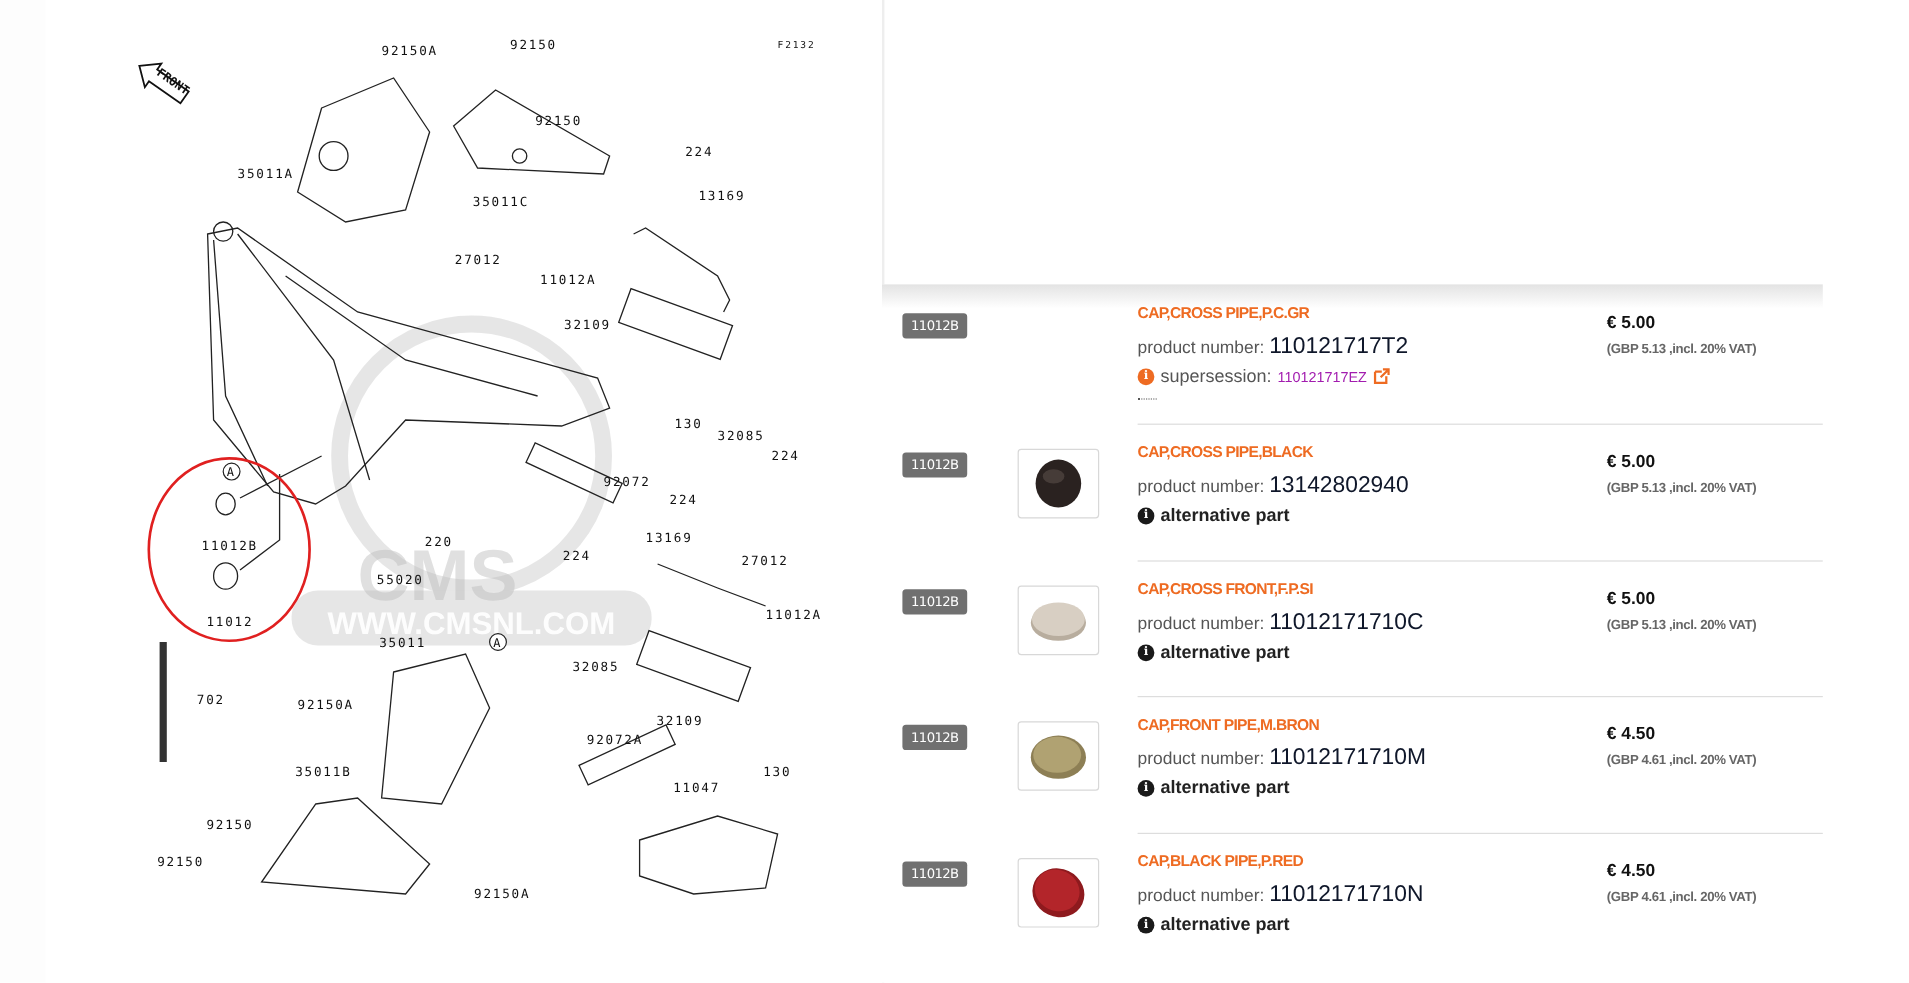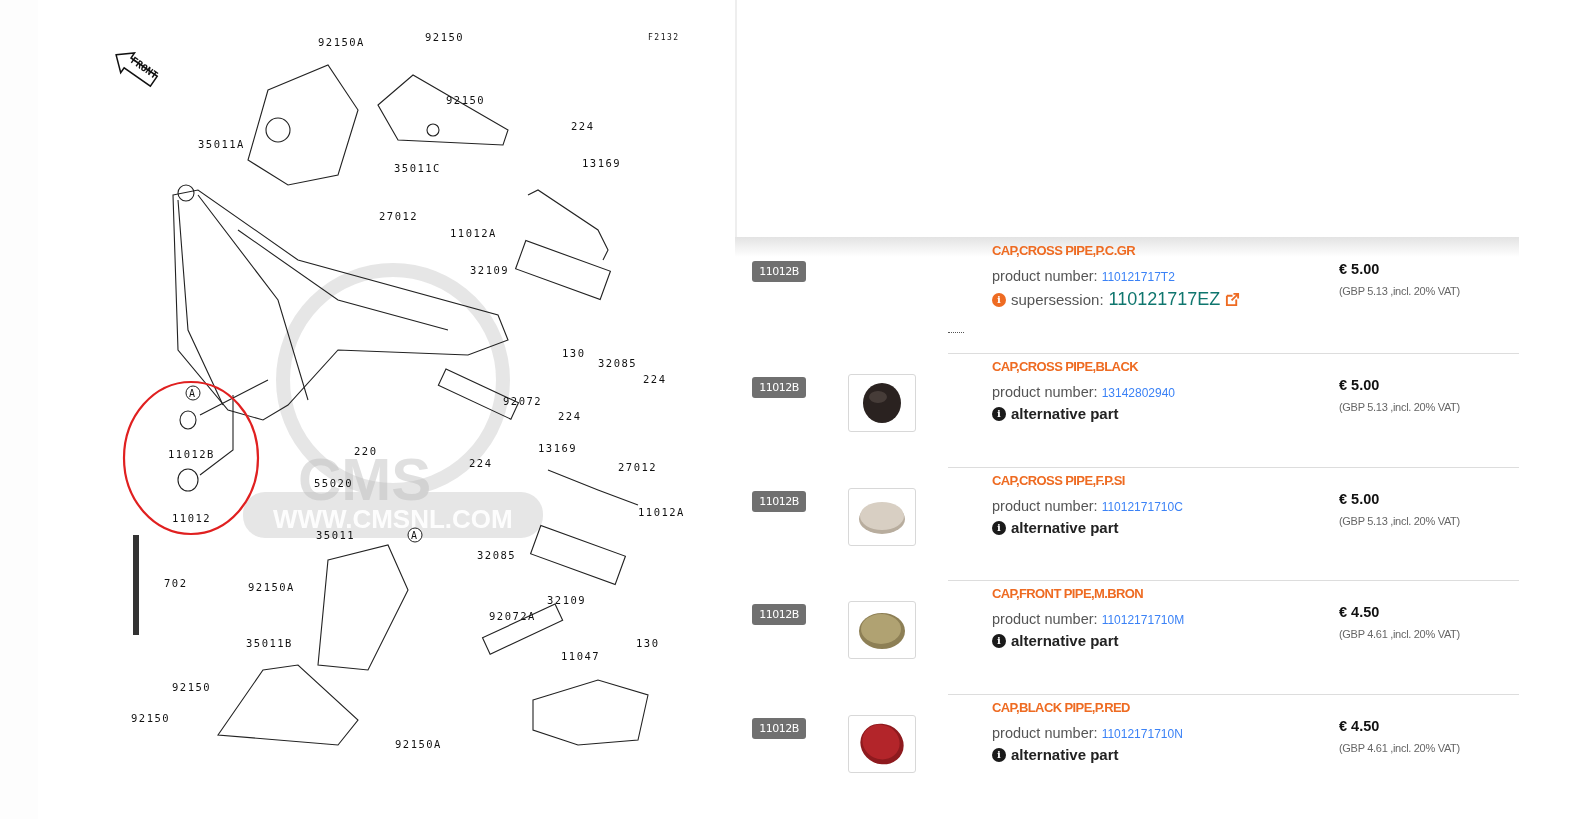--- a/index.html
+++ b/index.html
@@ -21,7 +21,7 @@
            font-family:"DejaVu Sans", sans-serif; letter-spacing:-0.5px; }
   .thumb { position:absolute; left:113px; top:21px; width:66px; height:56px; border:1px solid #d8d8d8;
            border-radius:3px; background:#fff; display:flex; align-items:center; justify-content:center; }
-  .info { position:absolute; left:213px; top:6px;margin-left:44px; }
+  .info { position:absolute; left:213px; top:16px; }
   .title { color:#ee6b22; font-weight:bold; font-size:13px; letter-spacing:-0.6px; font-family:"Liberation Sans", sans-serif; }
   .pn { margin-top:10px; font-size:14.5px; color:#555; font-family:"Liberation Sans", sans-serif; }
   .pn .val { color:#3b82f6; font-size:12px; }

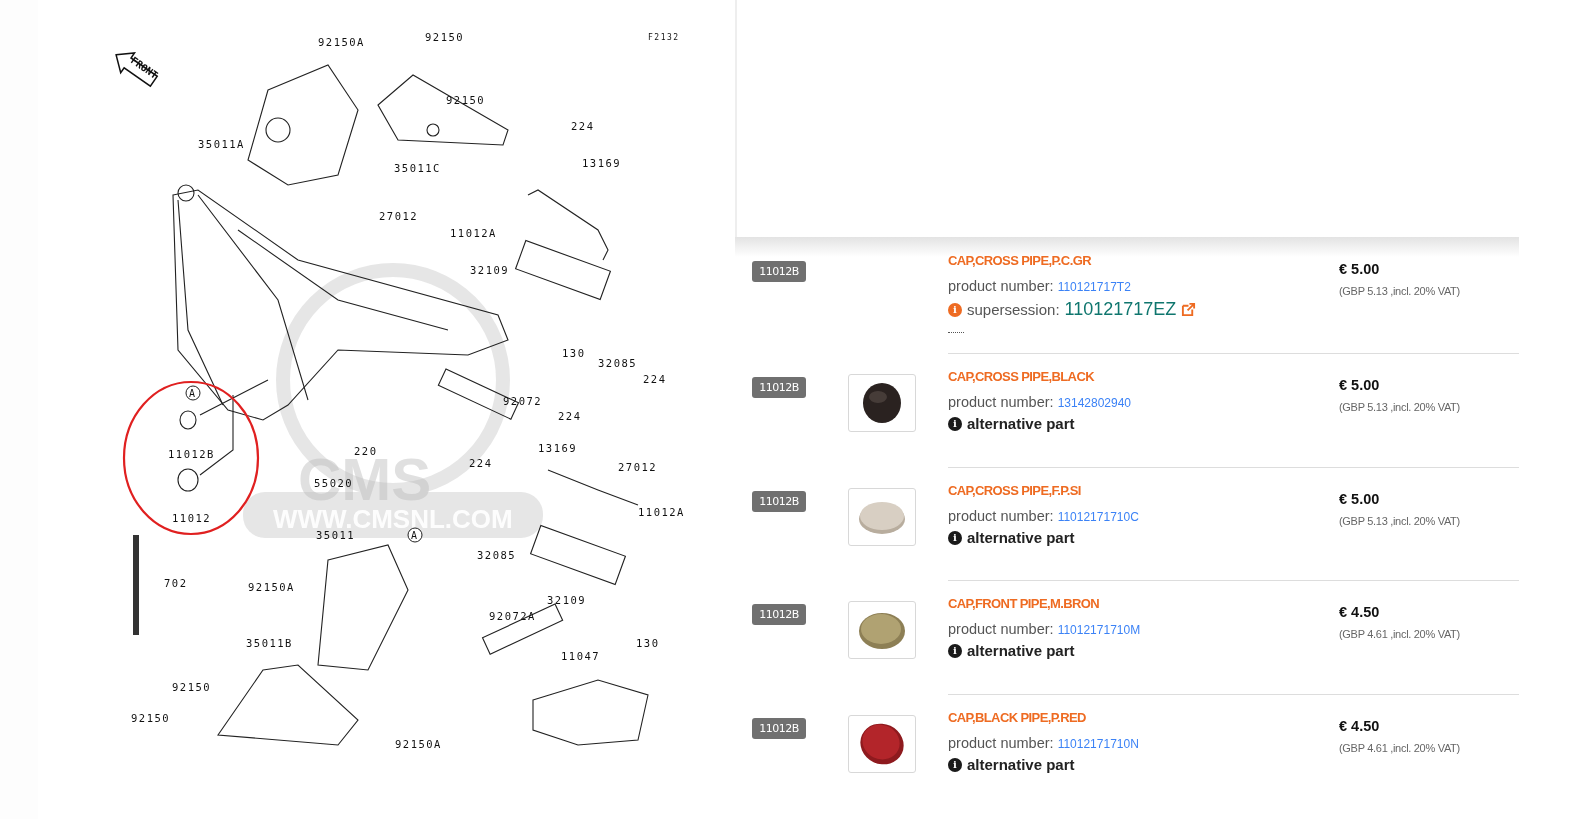--- a/index.html
+++ b/index.html
@@ -24,7 +24,7 @@
   .info { position:absolute; left:213px; top:16px; }
   .title { color:#ee6b22; font-weight:bold; font-size:13px; letter-spacing:-0.6px; font-family:"Liberation Sans", sans-serif; }
   .pn { margin-top:10px; font-size:14.5px; color:#555; font-family:"Liberation Sans", sans-serif; }
-  .pn .val { color:#3b82f6; font-size:12px; }
+  .pn .val { color:#0f172a; font-size:19px; }
   .alt { margin-top:5px; font-size:15px; color:#222; font-weight:bold; font-family:"Liberation Sans", sans-serif; display:flex; align-items:center; gap:5px; }
   .alt .i-icon { width:14px; height:14px; border-radius:50%; background:#1a1a1a; color:#fff; font-size:10px;
                  font-weight:bold; text-align:center; line-height:14px; font-family:"DejaVu Serif", serif; }

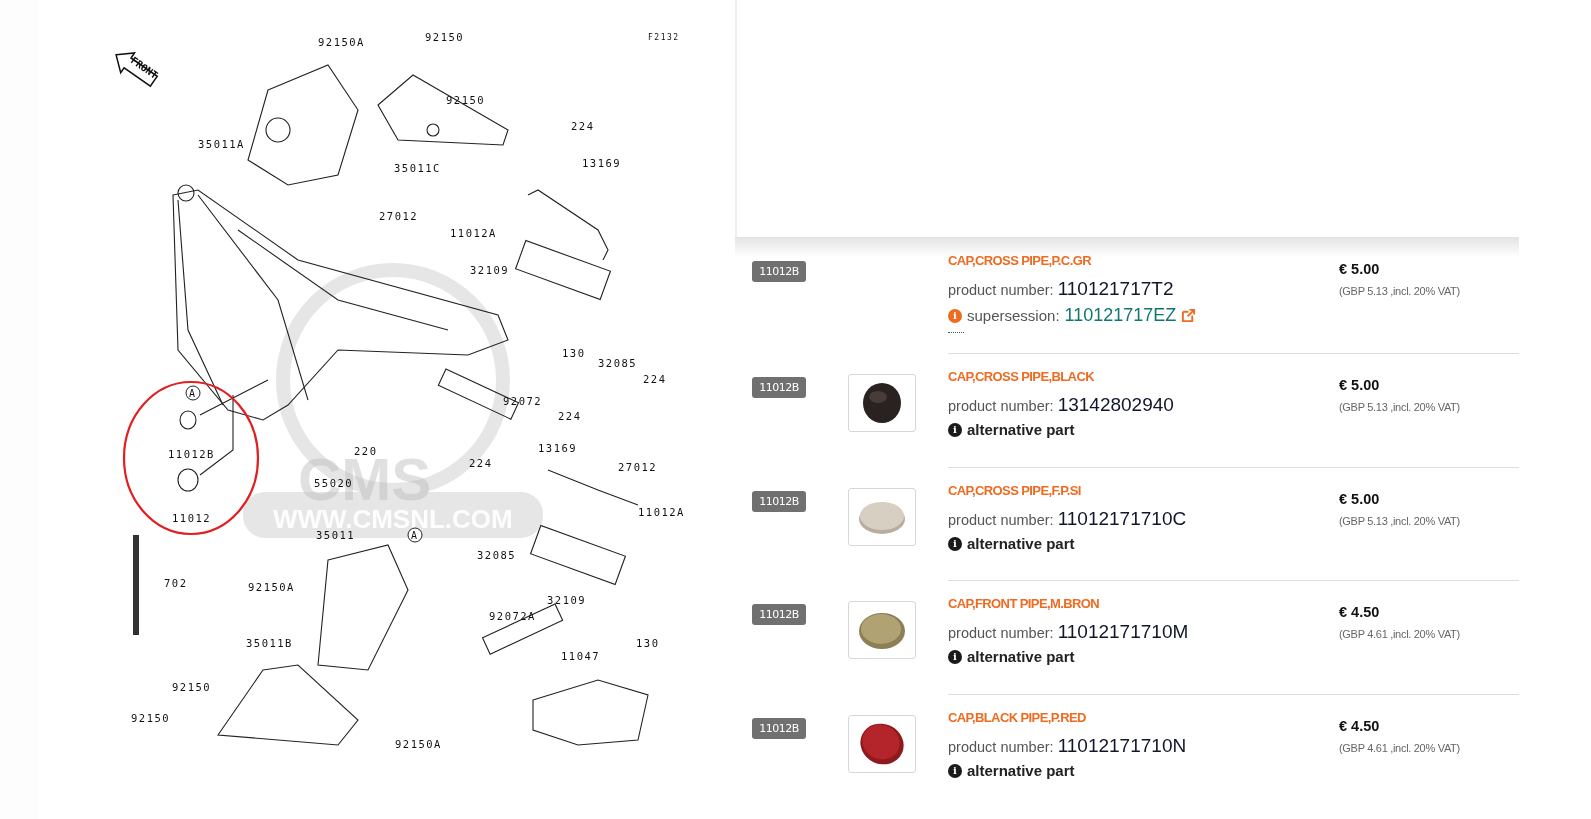--- a/index.html
+++ b/index.html
@@ -36,7 +36,7 @@
   .dots { position:absolute; left:213px; top:95px; width:16px; border-top:1px dotted #555; }
   .price { position:absolute; left:604px; top:24px; }
   .eur { font-weight:bold; font-size:14.5px; color:#111; font-family:"Liberation Sans", sans-serif; }
-  .gbp { margin-top:8px; font-size:11px; color:#666; font-family:"Liberation Sans", sans-serif; letter-spacing:-0.3px; }
+  .gbp { margin-top:8px; font-size:11px; color:#666; font-family:"Liberation Sans", sans-serif; letter-spacing:-0.3px;font-weight:bold; }
   .sep { position:absolute; left:213px; right:0; height:1px; background:#dddddd; }
 </style>
 </head>

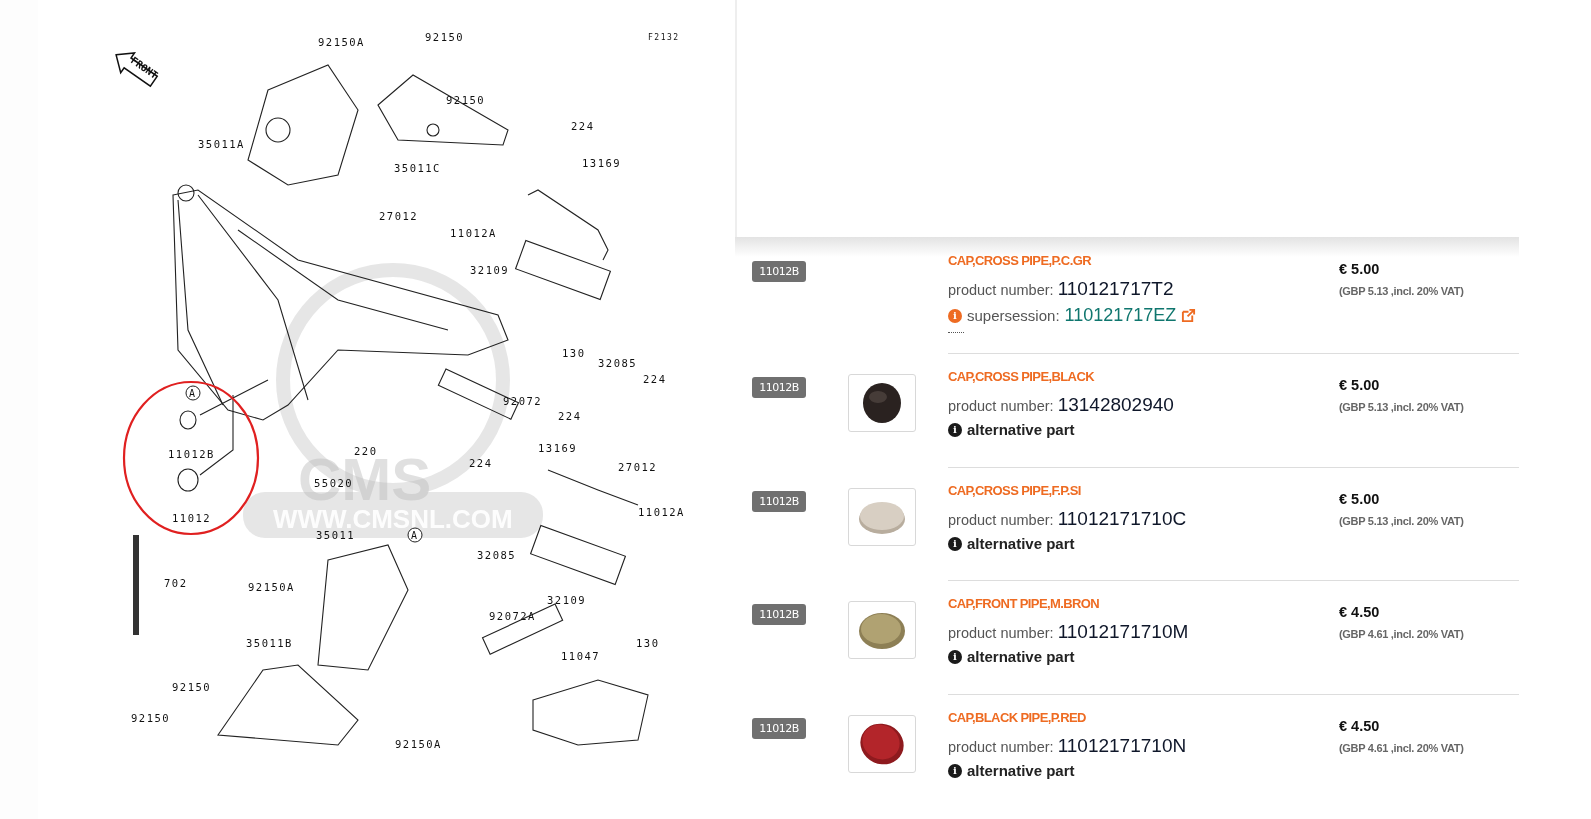--- a/index.html
+++ b/index.html
@@ -31,7 +31,7 @@
   .sup { margin-top:5px; font-size:15px; color:#555; font-family:"Liberation Sans", sans-serif; display:flex; align-items:center; gap:5px; }
   .sup .i-icon { width:14px; height:14px; border-radius:50%; background:#ee6b22; color:#fff; font-size:10px;
                  font-weight:bold; text-align:center; line-height:14px; font-family:"DejaVu Serif", serif; }
-  .sup .link { color:#0f766e; font-size:18px; }
+  .sup .link { color:#a21caf; font-size:12px; }
   .sup .ext { width:15px; height:15px; }
   .dots { position:absolute; left:213px; top:95px; width:16px; border-top:1px dotted #555; }
   .price { position:absolute; left:604px; top:24px; }

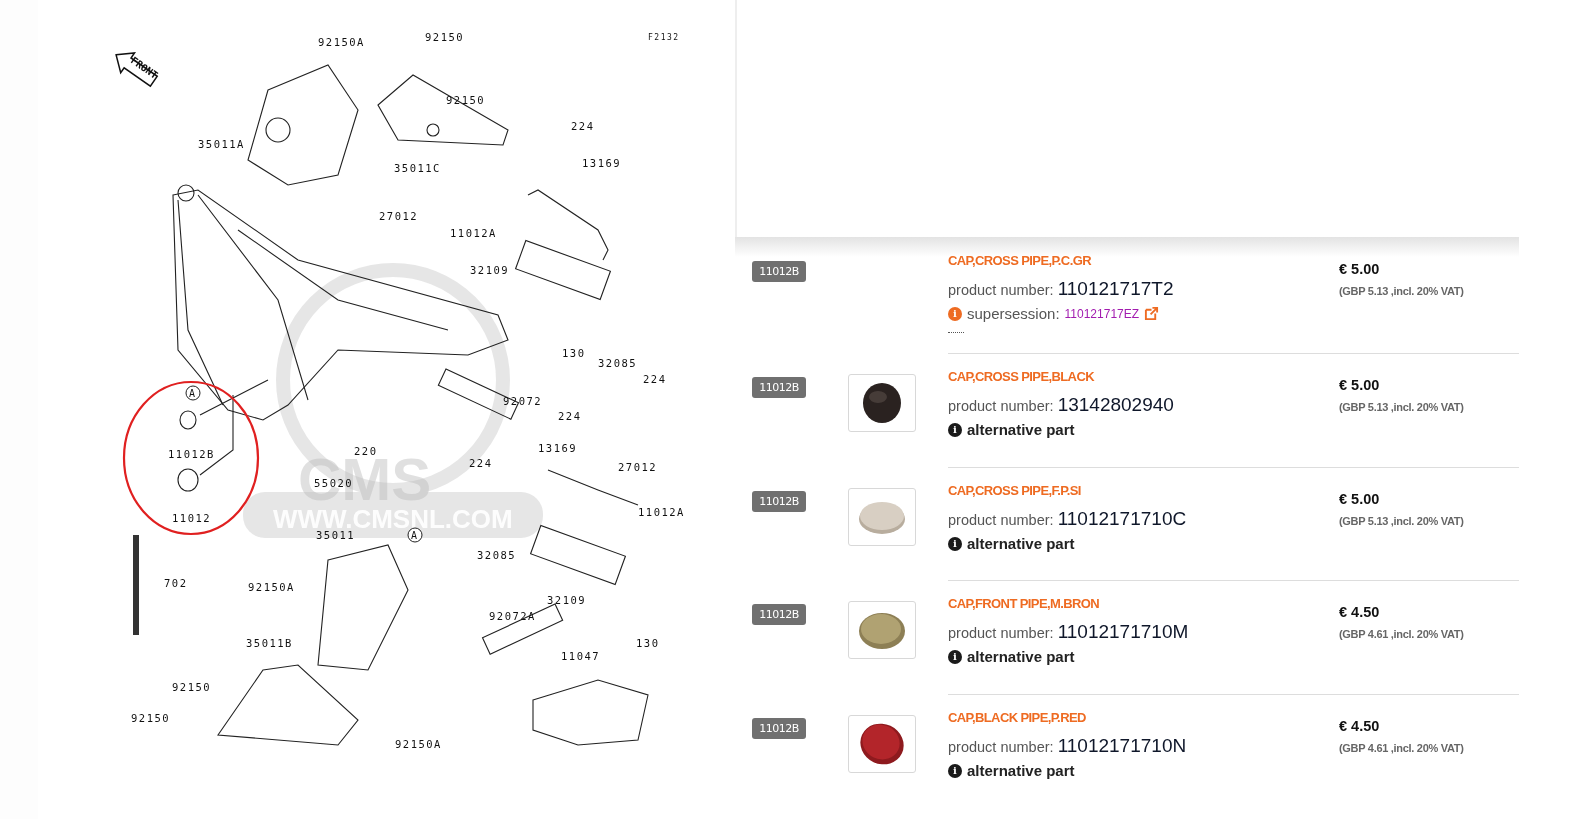--- a/index.html
+++ b/index.html
@@ -194,7 +194,7 @@
         </svg>
     </div>
     <div class="info">
-      <div class="title">CAP,CROSS PIPE,F.P.SI</div>
+      <div class="title">CAP,CROSS FRONT,F.P.SI</div>
       <div class="pn"><span>product number:</span> <span class="val">11012171710C</span></div>
       <div class="alt">
           <span class="i-icon">i</span>

